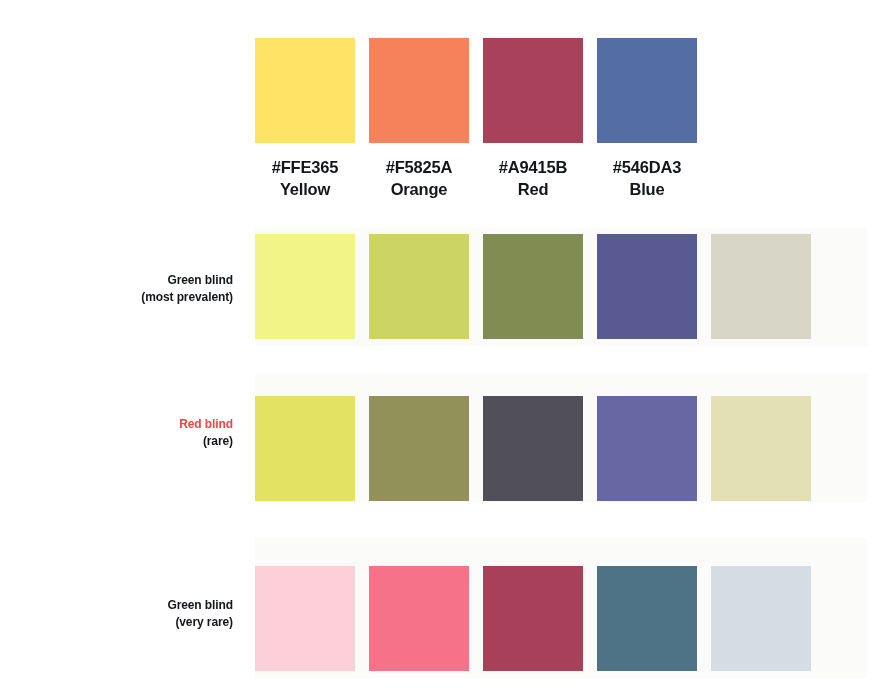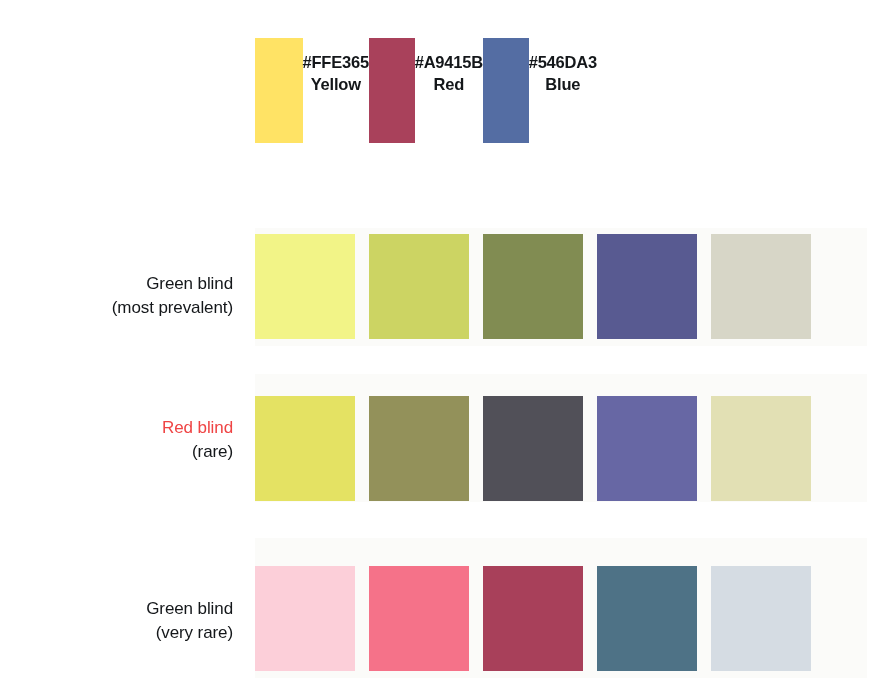--- a/index.html
+++ b/index.html
@@ -74,6 +74,7 @@
     width: 114px;
     flex: 0 0 114px;
     display: flex;
+    flex-direction: column;
     align-items: flex-start;
   }
 

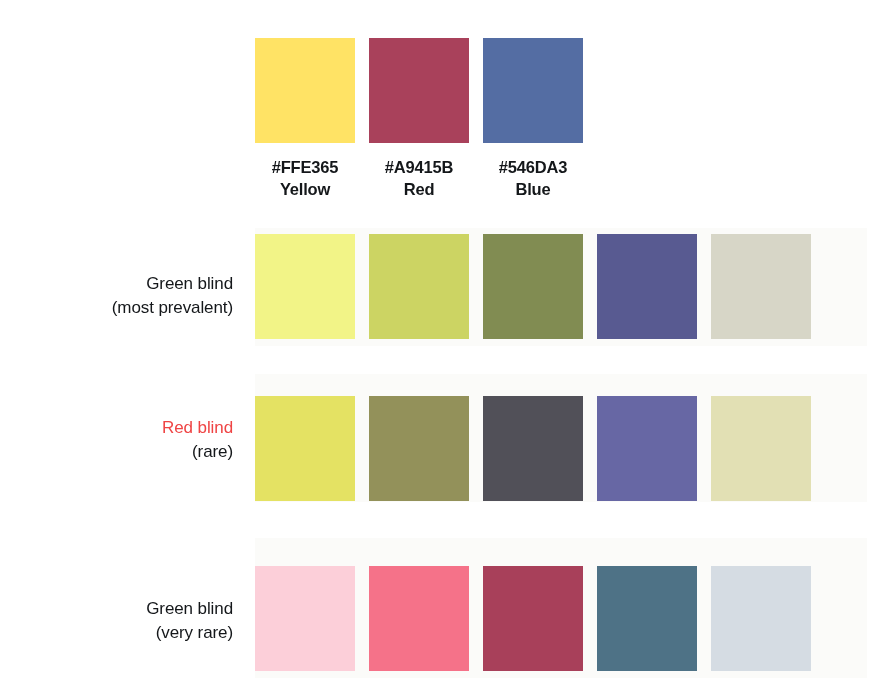--- a/index.html
+++ b/index.html
@@ -128,6 +128,13 @@
         </div>
       </div>
 
+      <div class="swatch-cell">
+        <span class="swatch" style="background-color:#F5825A;"></span>
+        <div class="swatch-caption" style="color: rgb(20, 23, 26);">
+          <span class="hexline">#F5825A</span>
+          <span class="nameline">Orange</span>
+        </div>
+      </div>
 
       <div class="swatch-cell">
         <span class="swatch" style="background-color:#A9415B;"></span>

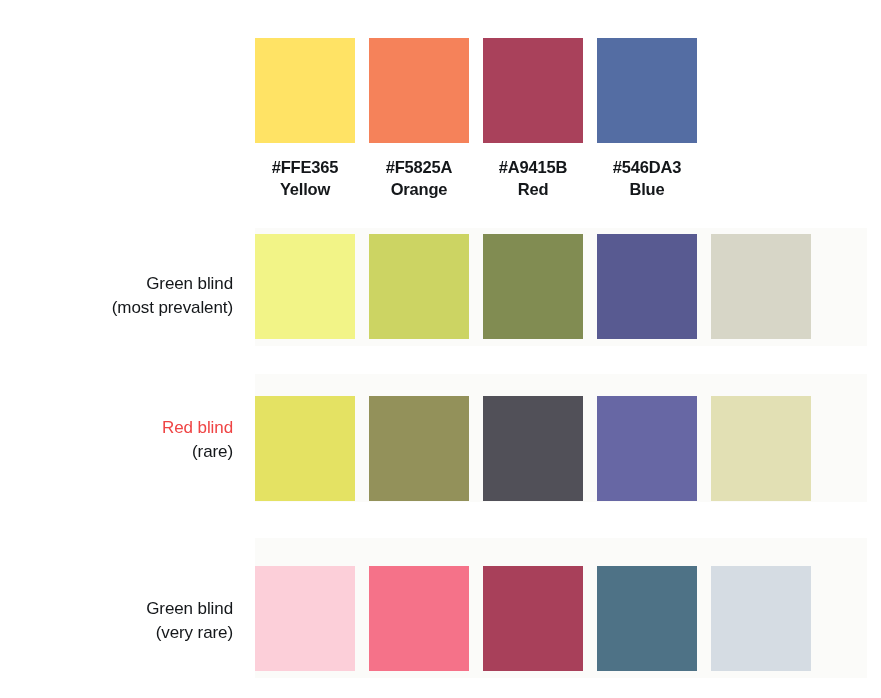--- a/index.html
+++ b/index.html
@@ -53,8 +53,8 @@
   }
 
   .label-text {
-    font-size: 17px;
-    font-weight: normal;
+    font-size: 12px;
+    font-weight: bold;
     color: #14171a;
     line-height: 1.42;
     letter-spacing: -0.1px;

